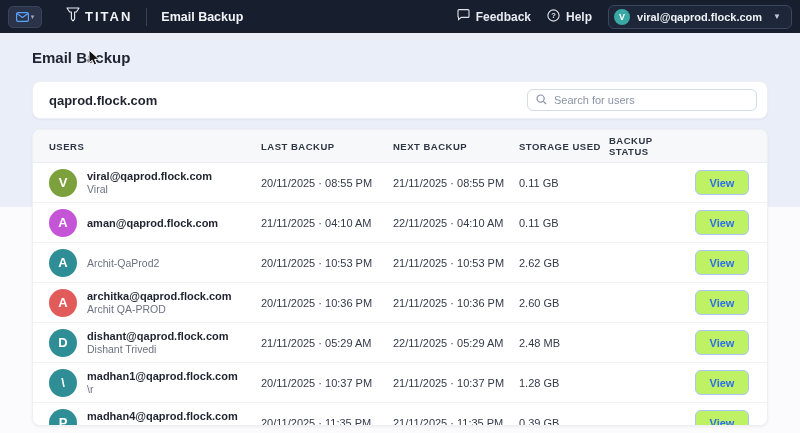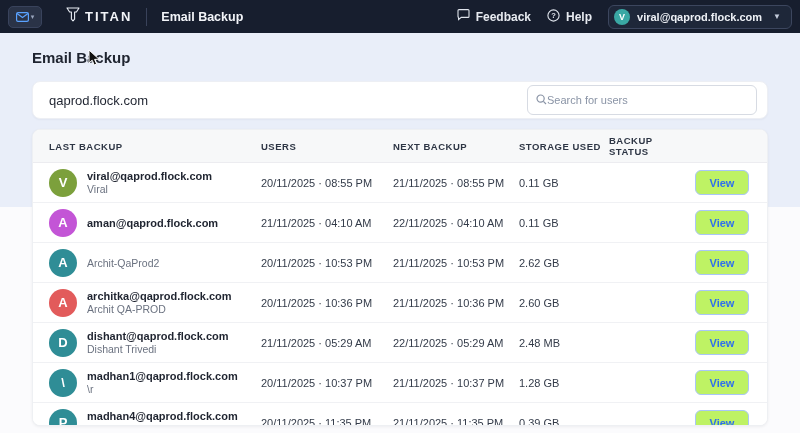--- a/index.html
+++ b/index.html
@@ -49,7 +49,7 @@
     height:38px; display:flex; align-items:center; justify-content:space-between;
     padding:0 10px 0 16px; box-shadow:0 1px 2px rgba(16,24,40,.04);
   }
-  .domain-name { font-size:13px; font-weight:400; color:#1f2430;text-align:center; }
+  .domain-name { font-size:13px; font-weight:700; color:#1f2430;text-align:center; }
   .search-box {
     width:230px; height:30px; border:1px solid #d7dbe3; border-radius:6px;
     display:flex; align-items:center; padding:0 8px; gap:0; background:#fff;

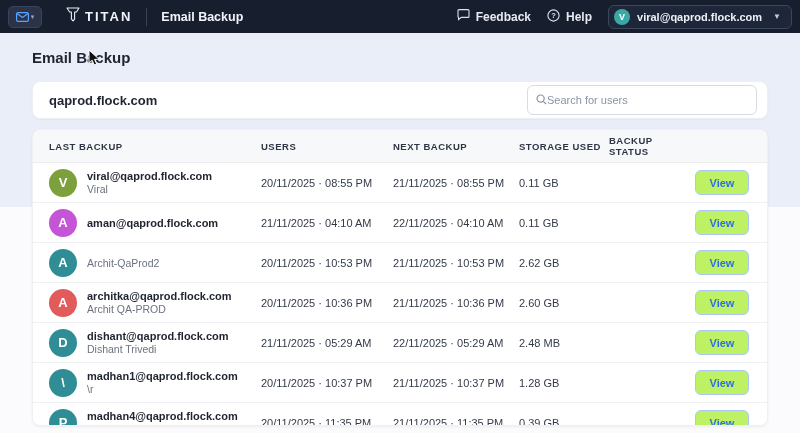--- a/index.html
+++ b/index.html
@@ -51,8 +51,8 @@
   }
   .domain-name { font-size:13px; font-weight:700; color:#1f2430;text-align:center; }
   .search-box {
-    width:230px; height:30px; border:1px solid #d7dbe3; border-radius:6px;
-    display:flex; align-items:center; padding:0 8px; gap:0; background:#fff;
+    width:230px; height:22px; border:1px solid #d7dbe3; border-radius:6px;
+    display:flex; align-items:center; padding:0 8px; gap:7px; background:#fff;
   }
   .search-box input {
     border:none; outline:none; width:100%; font-size:11px; color:#344055;

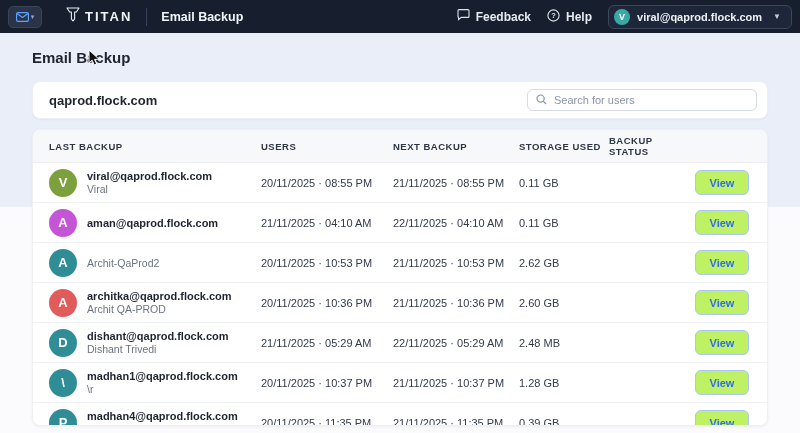--- a/index.html
+++ b/index.html
@@ -174,8 +174,8 @@
 
   <section class="table-card">
     <div class="thead">
+      <span>USERS</span>
       <span>LAST BACKUP</span>
-      <span>USERS</span>
       <span>NEXT BACKUP</span>
       <span>STORAGE USED</span>
       <span>BACKUP STATUS</span>

